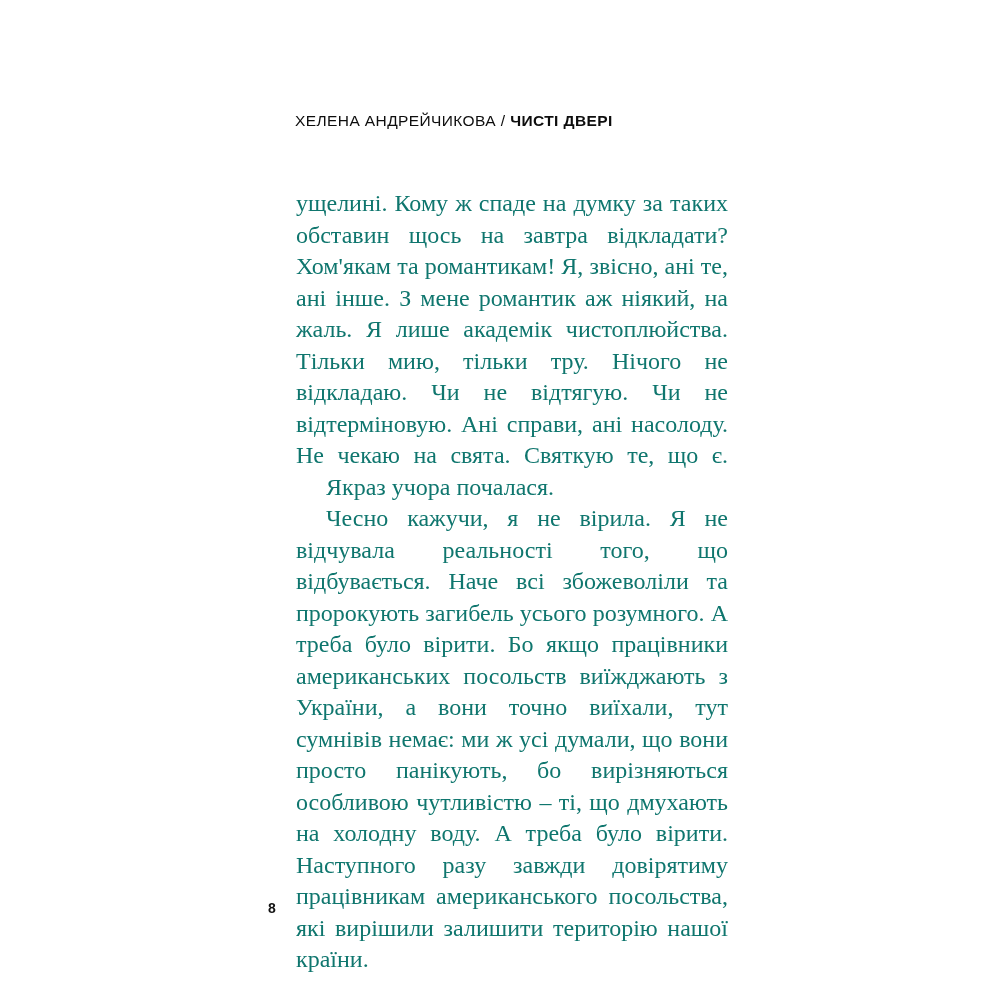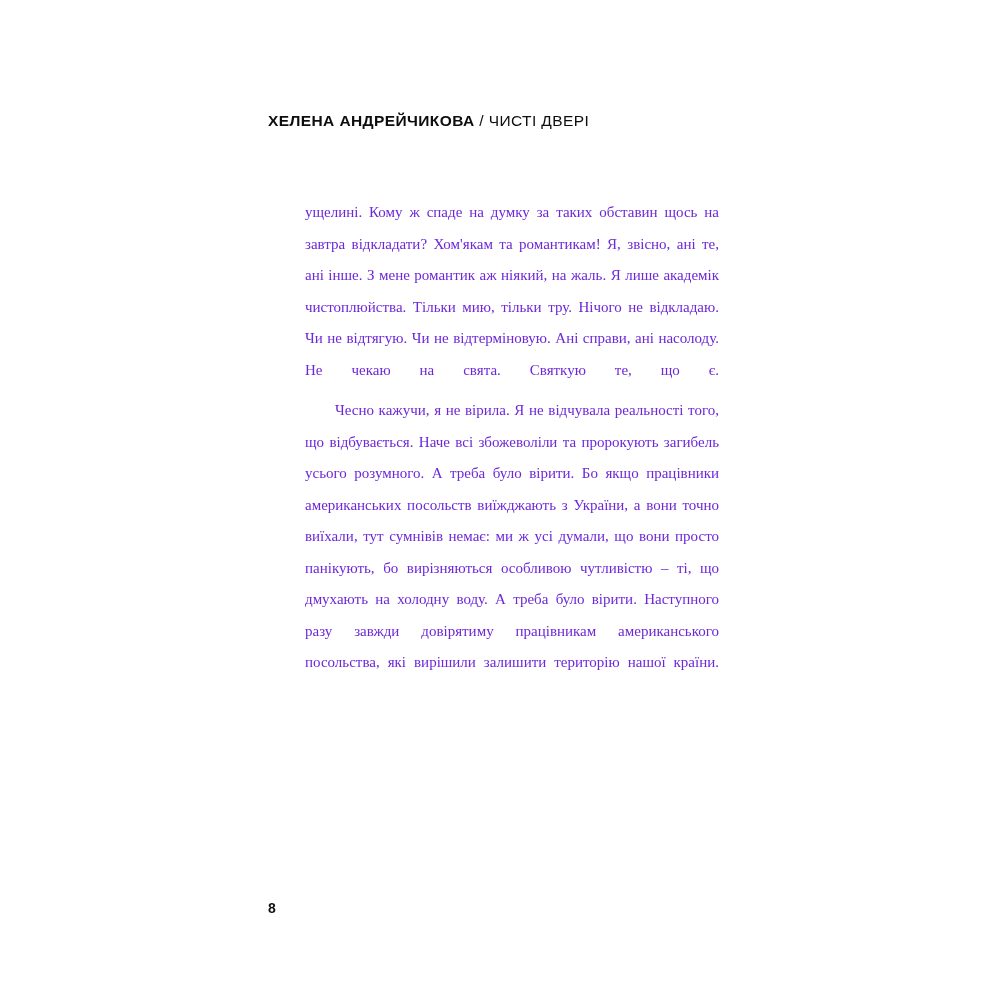--- a/index.html
+++ b/index.html
@@ -33,7 +33,8 @@
     white-space: nowrap;
   }
   .running-head .author {
-    font-weight: 700;
+    font-weight: 400;
+    margin-left: 27px;
   }
   .running-head .sep {
     font-weight: 400;

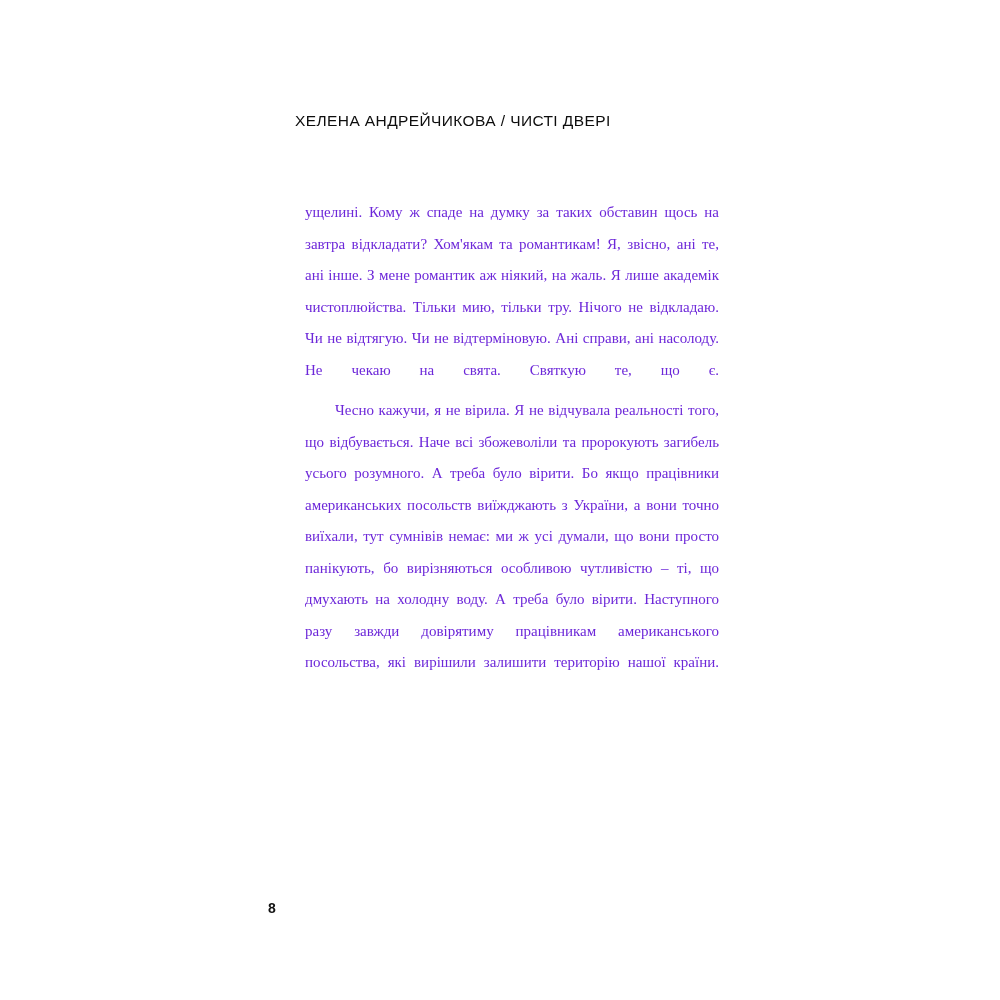--- a/index.html
+++ b/index.html
@@ -40,7 +40,7 @@
     font-weight: 400;
   }
   .running-head .title {
-    font-weight: 400;
+    font-weight: 700;
   }
   .text-body {
     position: absolute;

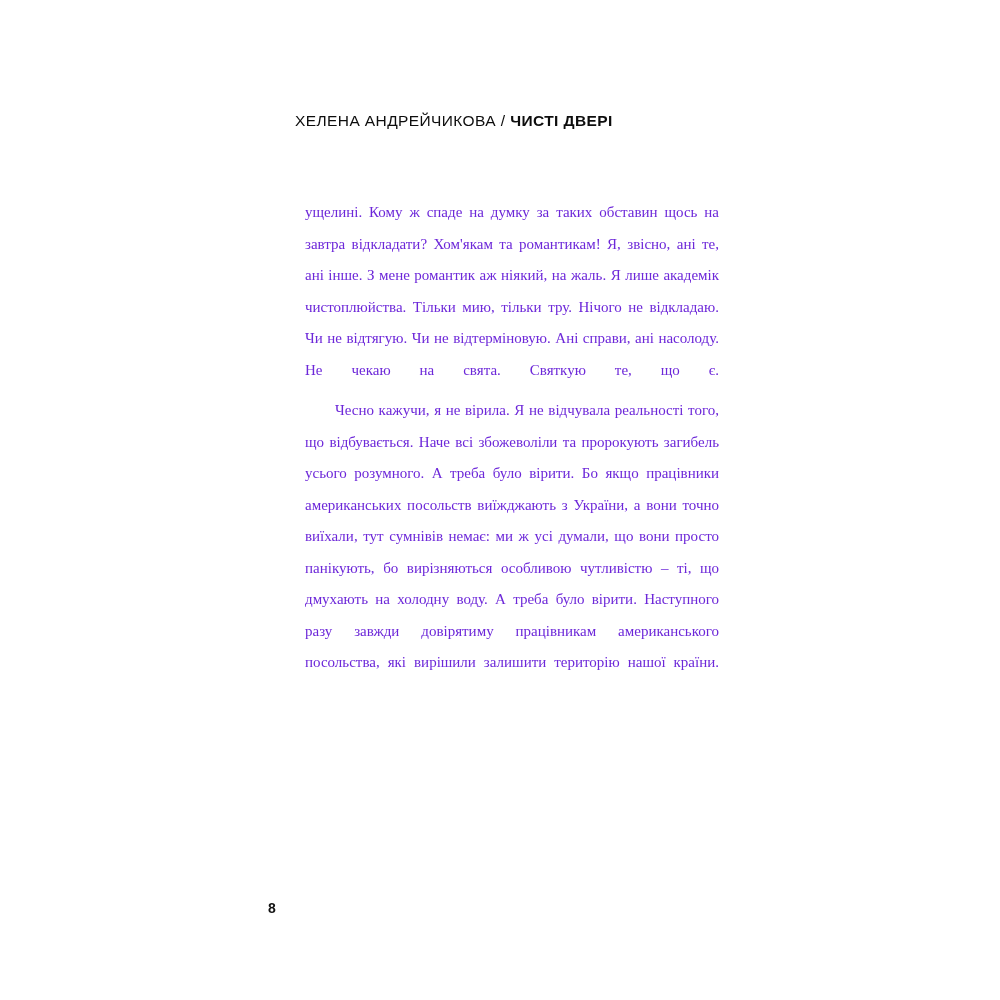--- a/index.html
+++ b/index.html
@@ -49,13 +49,13 @@
     width: 432px;
   }
   .para {
-    margin: 9px;
-    font-size: 15px;
+    margin: 0;
+    font-size: 24px;
     line-height: 31.5px;
     text-align: justify;
     text-justify: inter-word;
     hyphens: manual;
-    color: #6d28d9;
+    color: #0f766e;
   }
   .para.indent {
     text-indent: 30px;

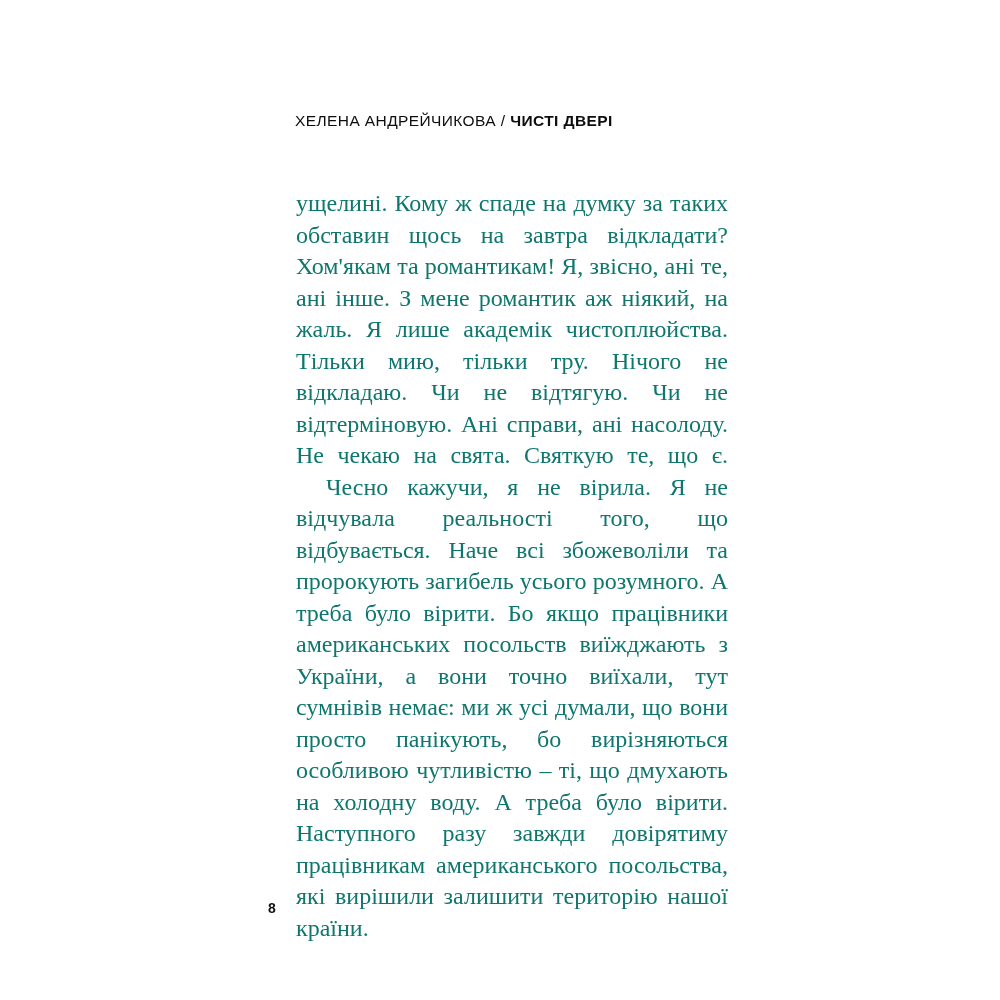--- a/index.html
+++ b/index.html
@@ -87,6 +87,7 @@
 
   <div class="text-body">
     <p class="para cont last-line-full">ущелині. Кому ж спаде на думку за таких обставин щось на завтра відкладати? Хом'якам та романтикам! Я, звісно, ані те, ані інше. З мене романтик аж ніякий, на жаль. Я лише академік чистоплюйства. Тільки мию, тільки тру. Нічого не відкладаю. Чи не відтягую. Чи не відтерміновую. Ані справи, ані насолоду. Не чекаю на свята. Святкую те, що є.</p>
+    <p class="para indent">Якраз учора почалася.</p>
     <p class="para indent last-line-full">Чесно кажучи, я не вірила. Я не відчувала реальності того, що відбувається. Наче всі збожеволіли та пророкують загибель усього розумного. А треба було вірити. Бо якщо працівники американських посольств виїжджають з України, а вони точно виїхали, тут сумнівів немає: ми ж усі думали, що вони просто панікують, бо вирізняються особливою чутливістю – ті, що дмухають на холодну воду. А треба було вірити. Наступного разу завжди довірятиму працівникам американського посольства, які вирішили залишити територію нашої країни.</p>
   </div>
 

